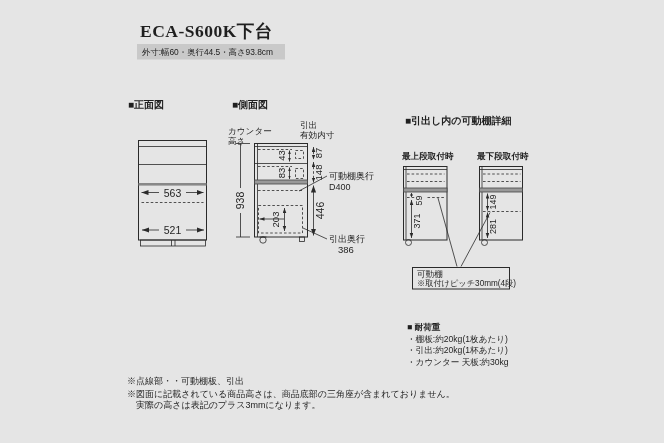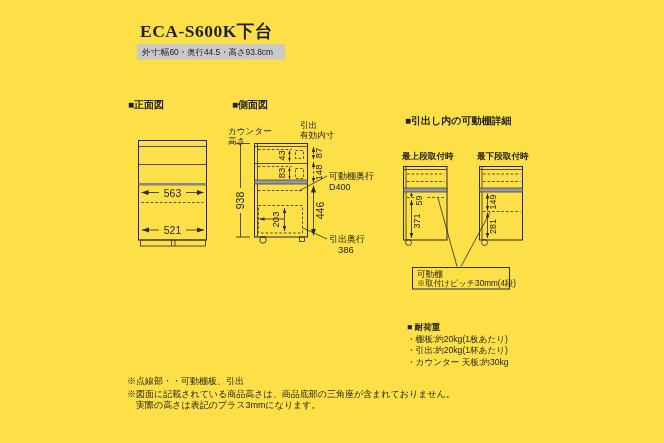--- a/index.html
+++ b/index.html
@@ -3,7 +3,7 @@
 <meta charset="utf-8">
 <style>
   html,body{margin:0;padding:0;background:#ffffff;}
-  #page{position:relative;width:664px;height:443px;background:#fde047;overflow:hidden;
+  #page{position:relative;width:664px;height:443px;background:#e5e5e5;overflow:hidden;
         font-family:"Liberation Sans", sans-serif;}
   svg{position:absolute;left:0;top:0;}
   svg text{fill:#1f1f1f;font-family:"Liberation Sans", sans-serif;}

